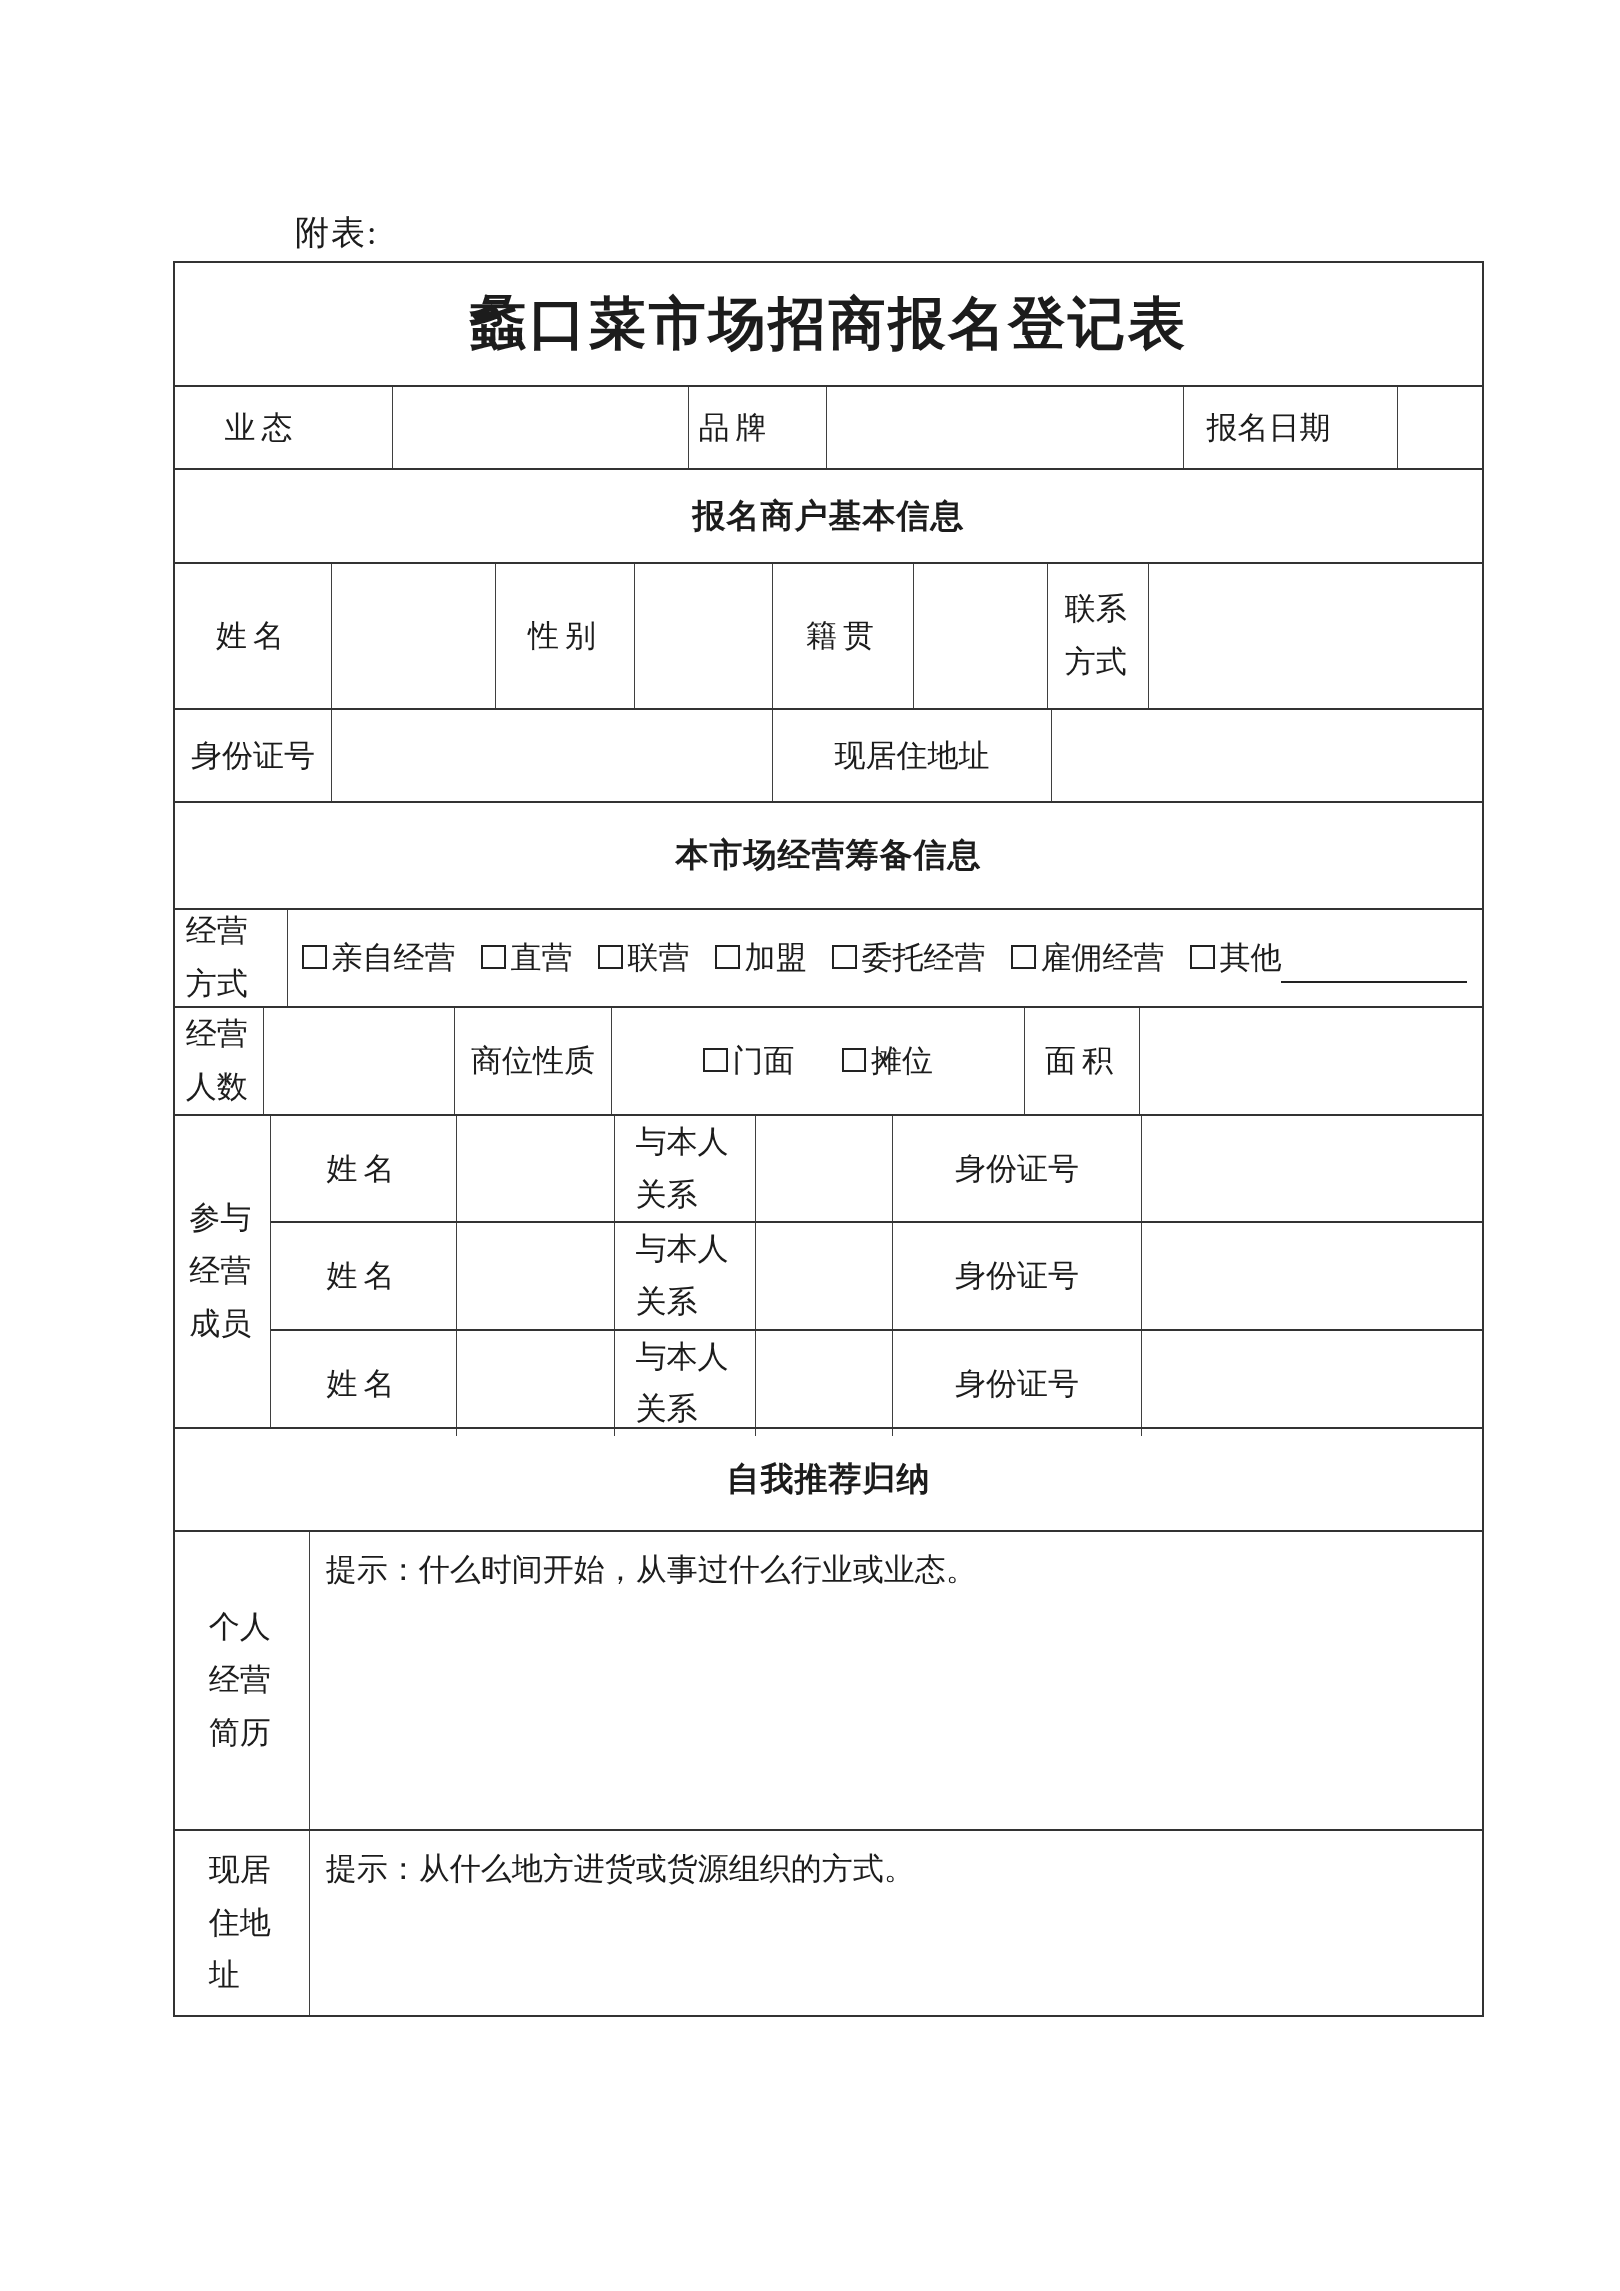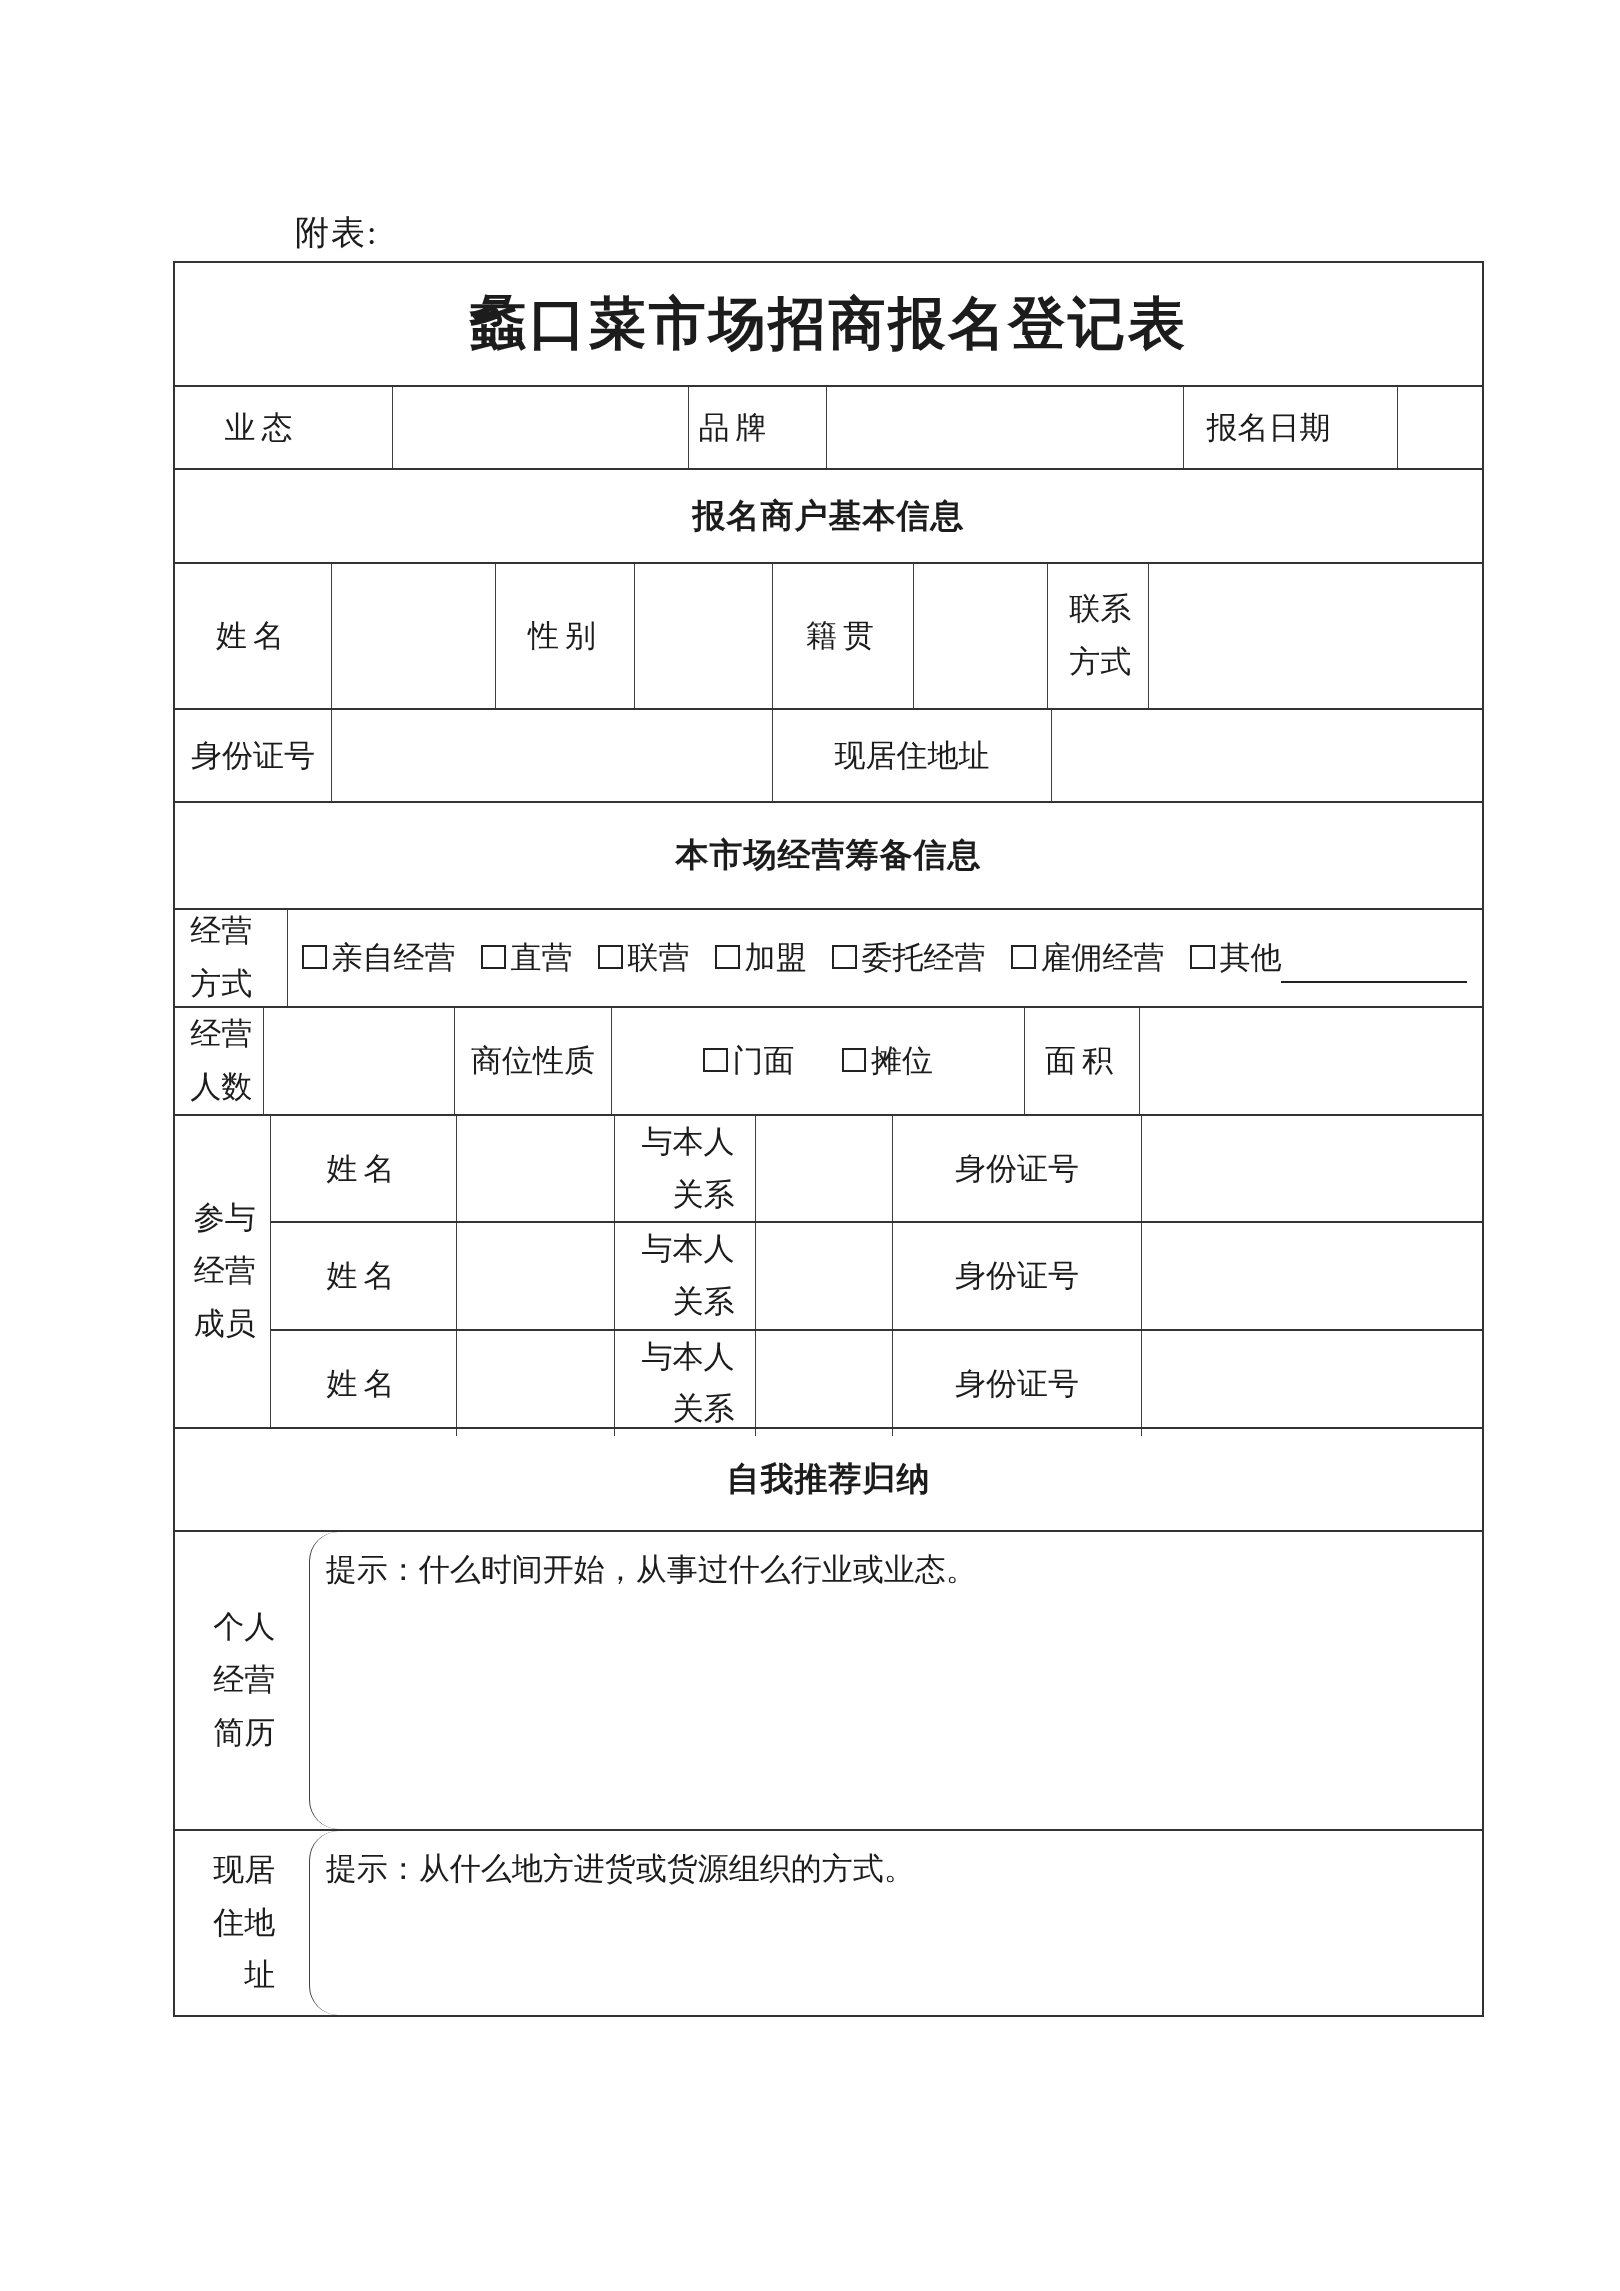--- a/index.html
+++ b/index.html
@@ -13,7 +13,7 @@
   .row.first{border-top:none;}
   .cell{box-sizing:border-box;border-left:1px solid #3f3f3f;
         display:flex;align-items:center;justify-content:center;
-        text-align:right;line-height:1.6;min-width:0;}
+        text-align:left;line-height:1.6;min-width:0;}
   .cell.nb{border-left:none;}
   .grow{flex:1;}
   .title-row{height:122px;align-items:center;justify-content:center;}

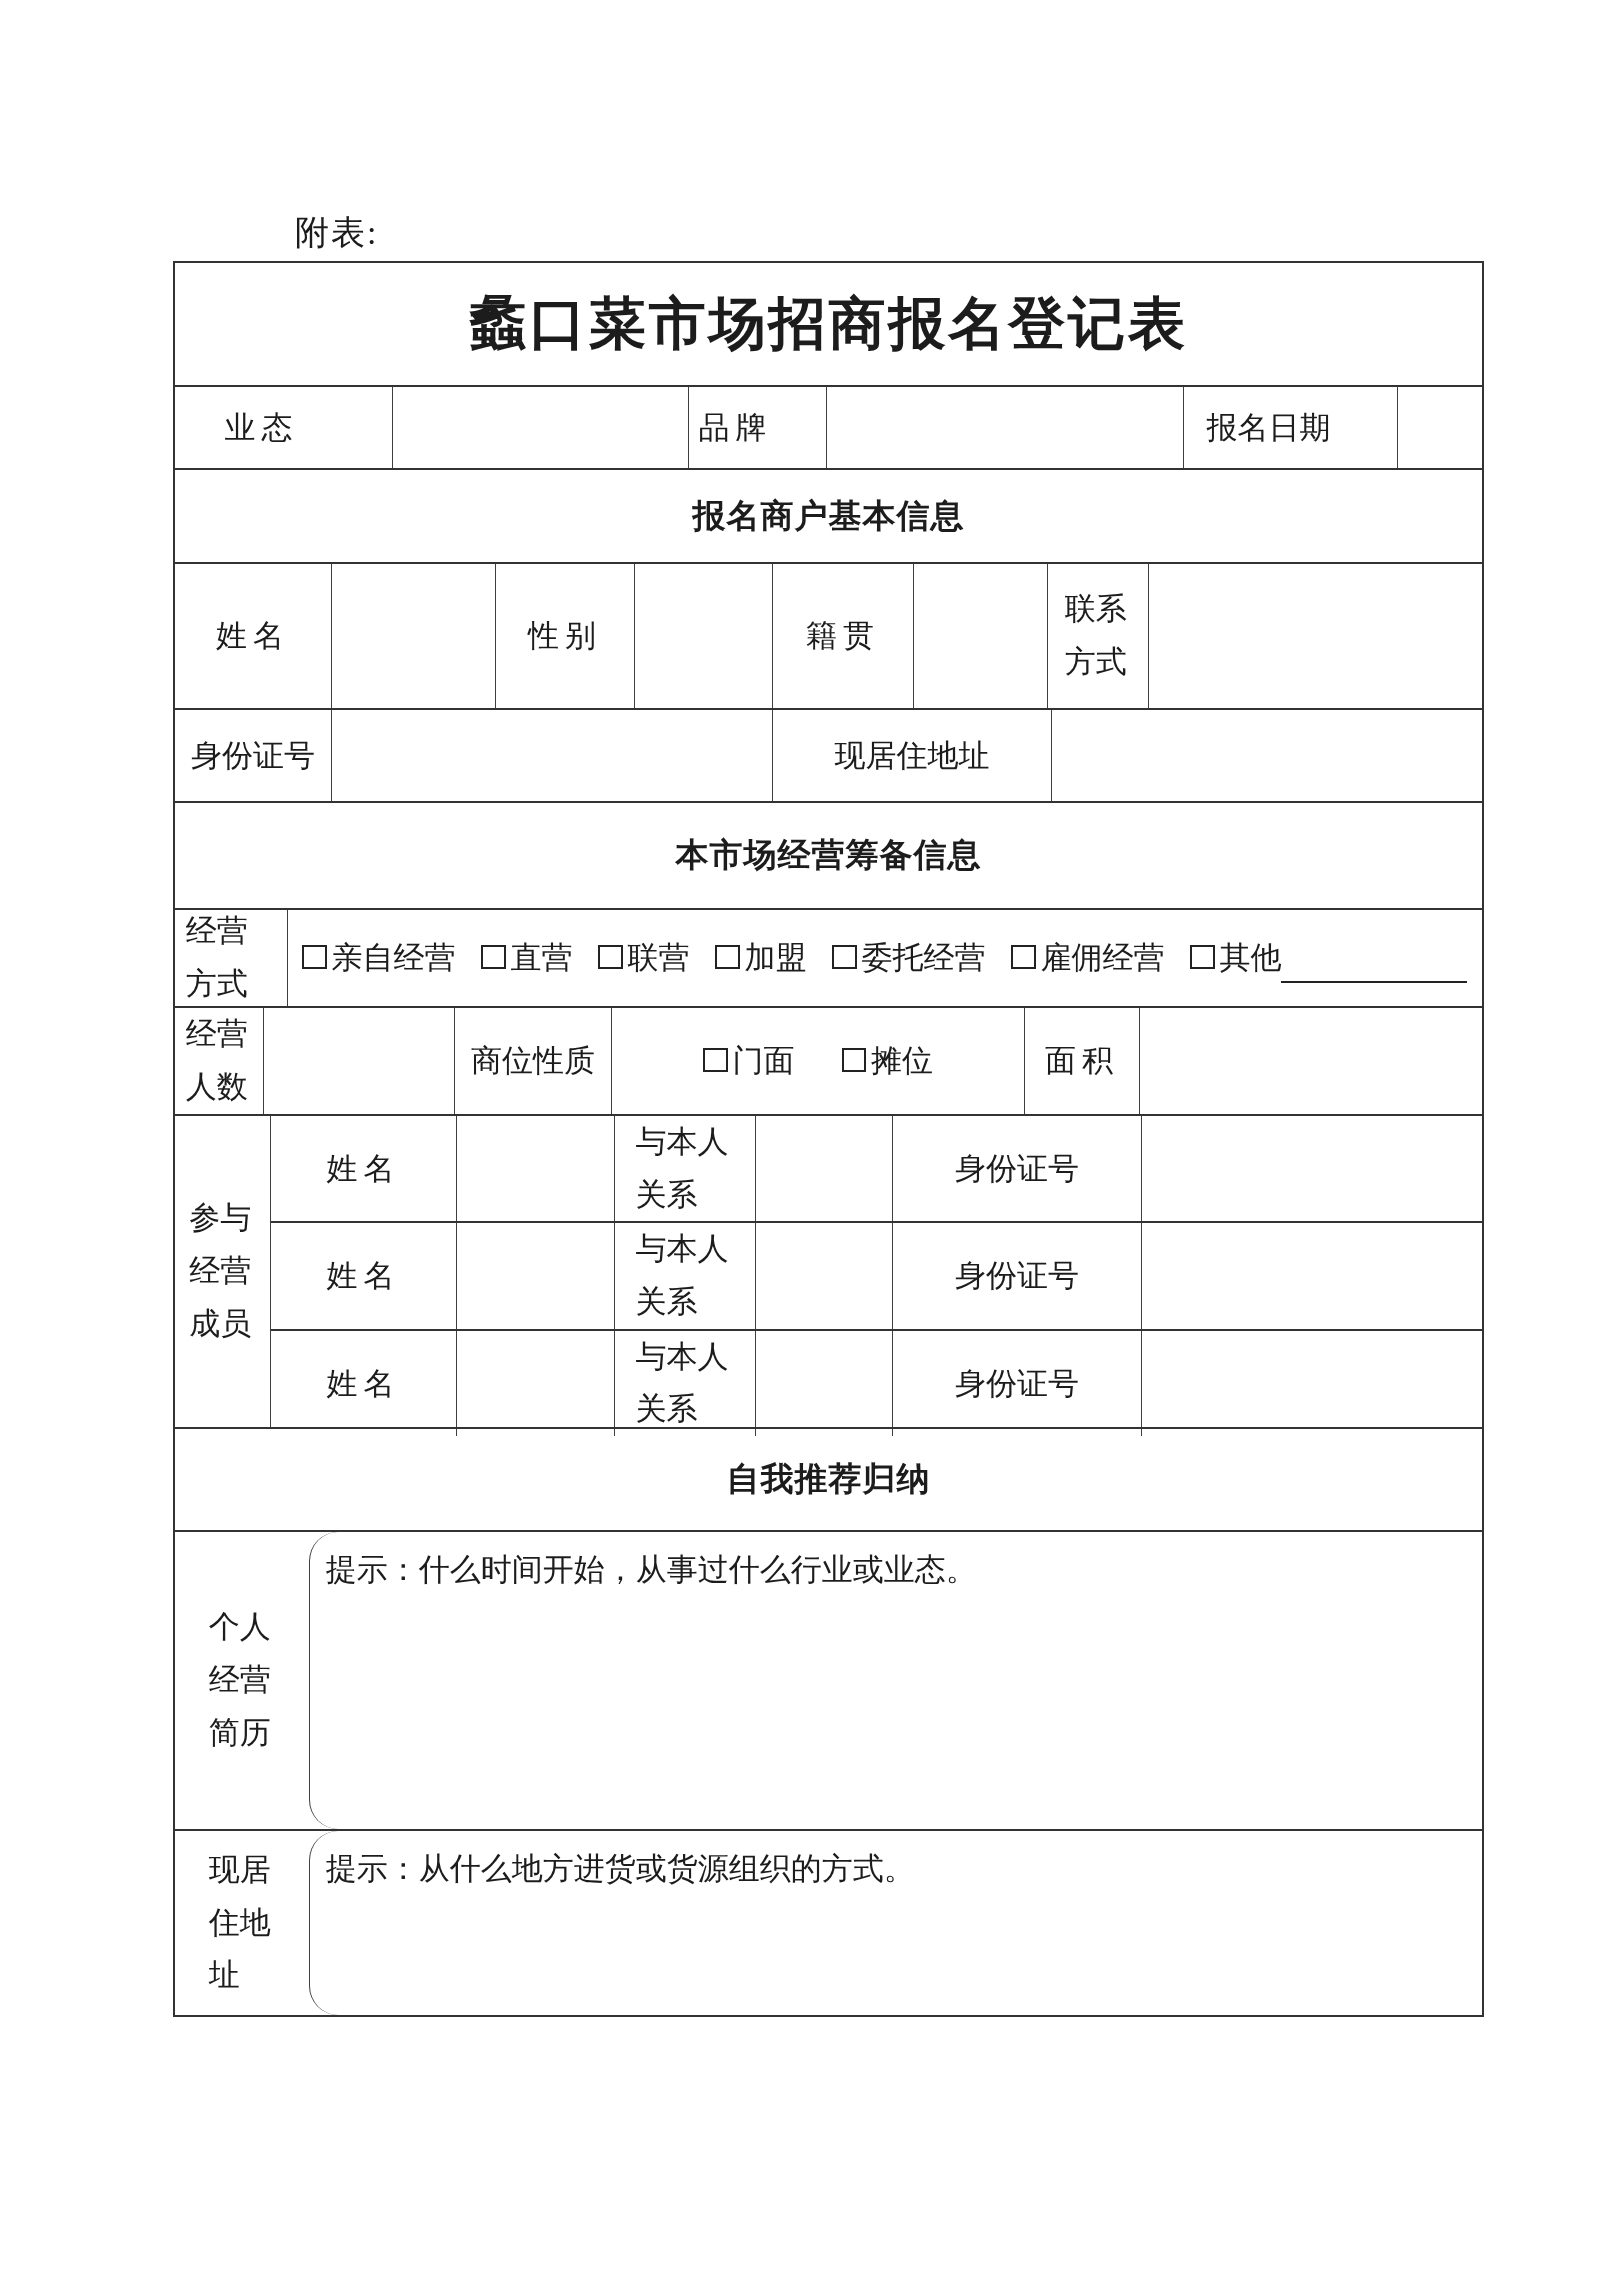--- a/index.html
+++ b/index.html
@@ -35,7 +35,7 @@
   .mrow.first{border-top:none;}
   .member-col .cell:first-child{border-left:none;}
   .hint-cell{align-items:flex-start;justify-content:flex-start;text-align:right;
-             padding:13.7px 17.6px 0 15.7px;line-height:1.55;border-radius:29px;}
+             padding:13.7px 17.6px 0 15.7px;line-height:1.55;}
   .stall-gap{display:inline-block;width:47px;}
 </style>
 </head>

